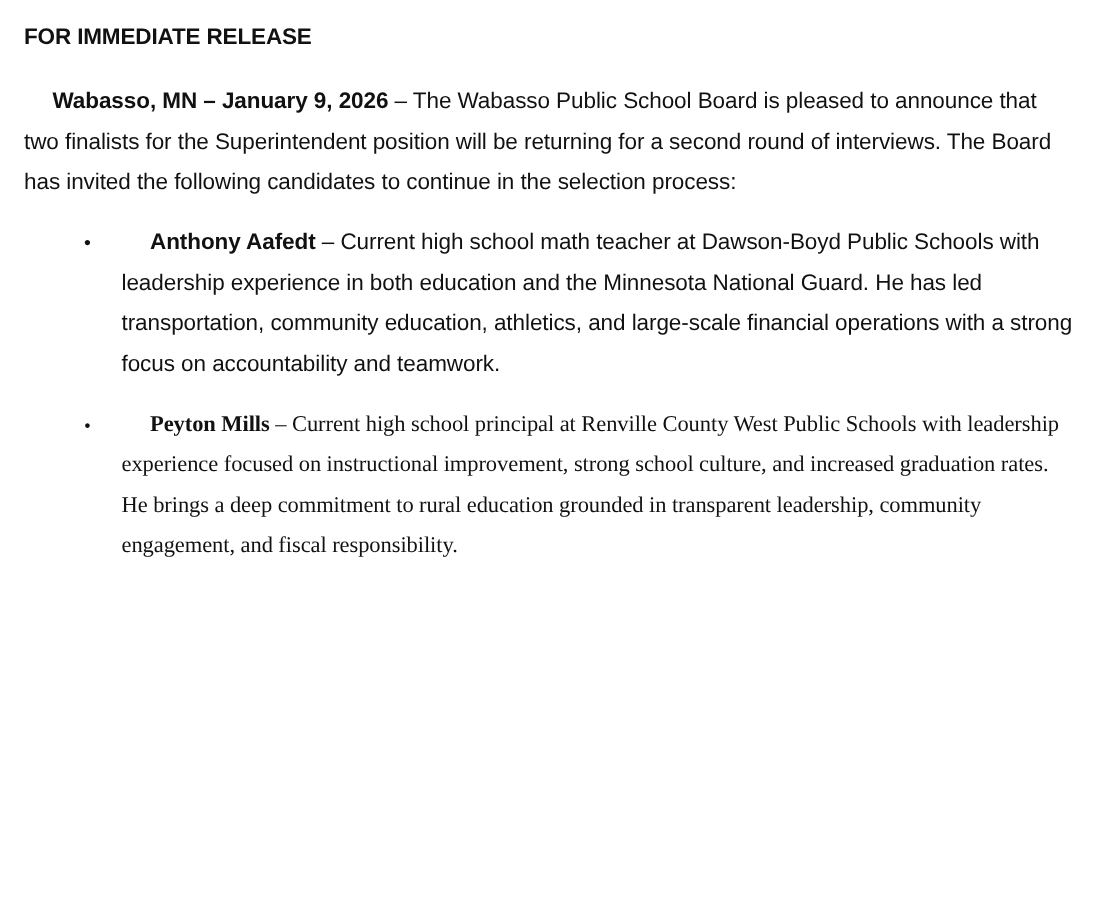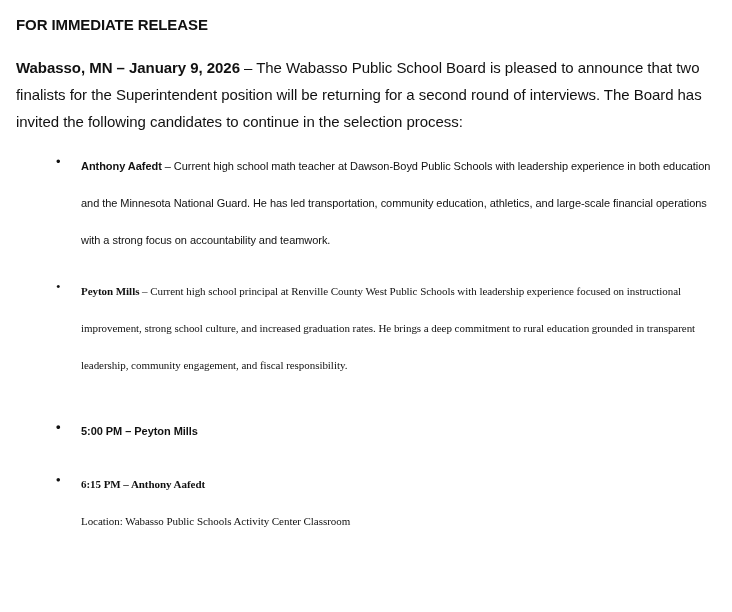--- a/index.html
+++ b/index.html
@@ -76,7 +76,7 @@
     font-weight: 400;
     display: block;
   }
-  strong { font-weight: 700; }
+  strong { font-weight: 700; margin-left: 19px; }
 </style>
 </head>
 <body>

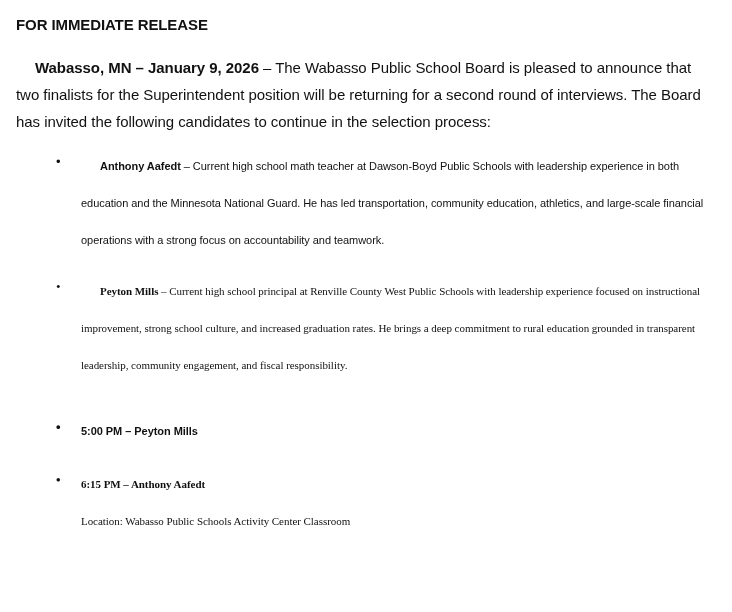--- a/index.html
+++ b/index.html
@@ -49,8 +49,8 @@
     position: relative;
     padding-left: 49px;
     margin-left: 16px;
-    font-size: 11px;
-    line-height: 37px;
+    font-size: 15px;
+    line-height: 27px;
     letter-spacing: -0.05px;
   }
   ul.bullets > li + li {

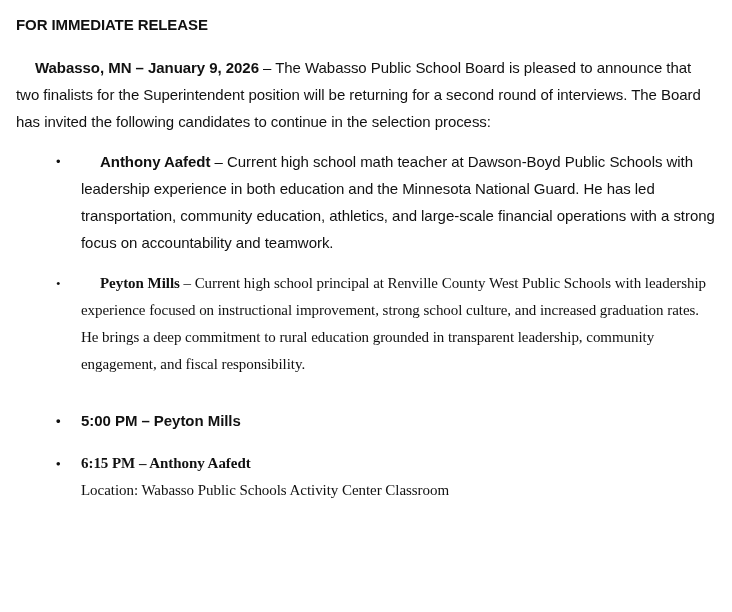--- a/index.html
+++ b/index.html
@@ -103,10 +103,6 @@
 
   <div class="spacer-bullets"></div>
 
-  <ul class="bullets times">
-    <li><span>5:00 PM – Peyton Mills</span></li>
-    <li><span>6:15 PM – Anthony Aafedt</span><span class="loc-line">Location: Wabasso Public Schools Activity Center Classroom</span></li>
-  </ul>
 
 </div>
 

